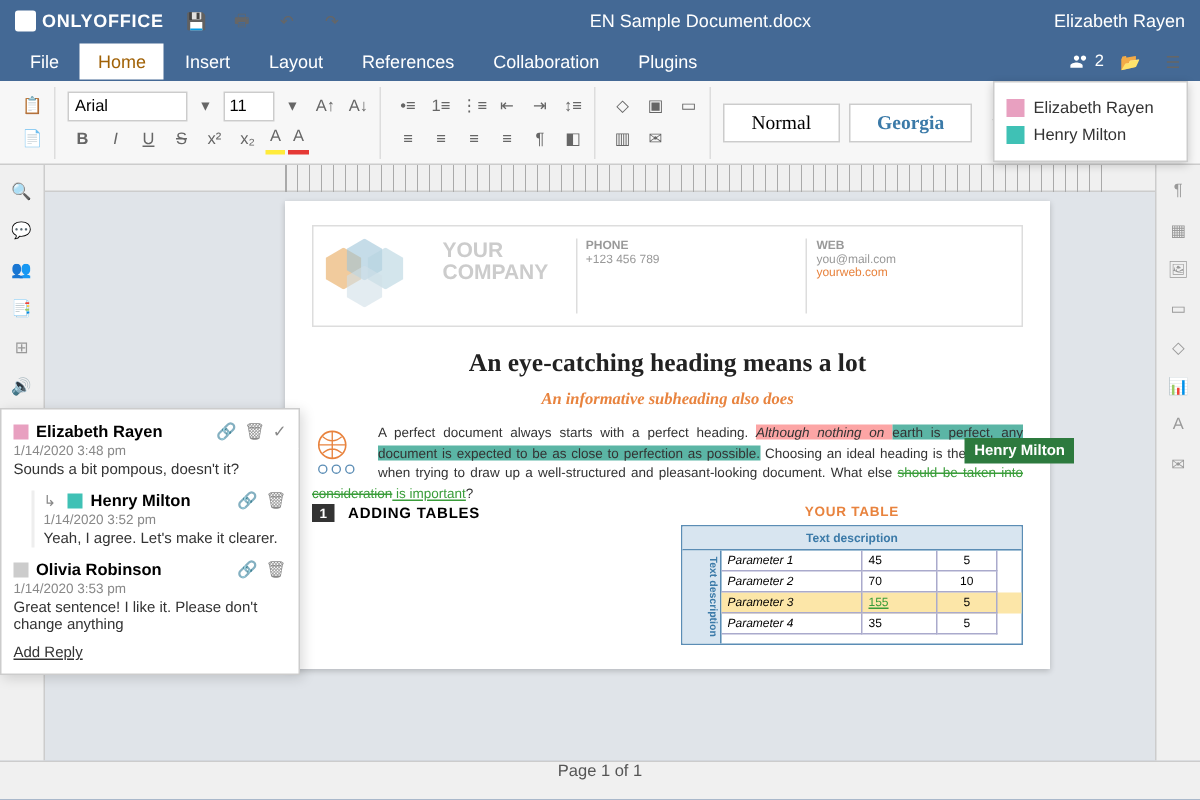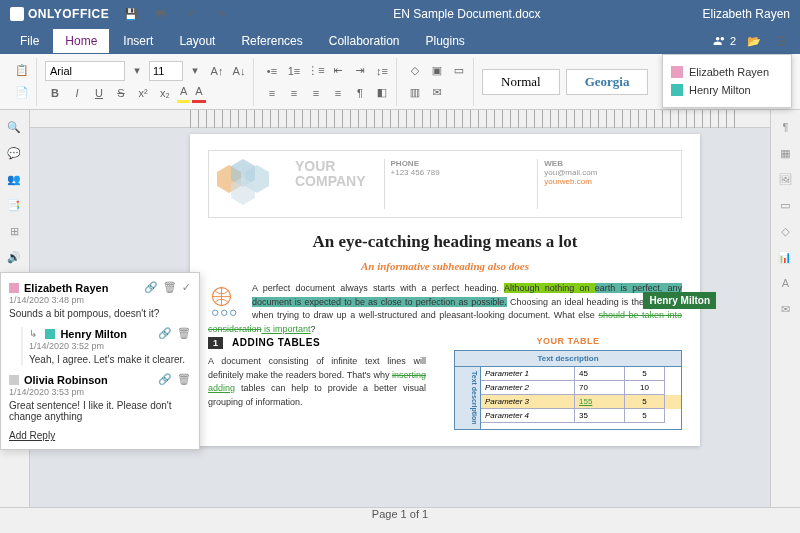--- a/index.html
+++ b/index.html
@@ -12,7 +12,7 @@
 .title-user { font-size: 12px; }
 .menubar { height: 26px; background: #446995; display: flex; align-items: center; padding: 0 8px; gap: 2px; }
 .menu-item { color: #fff; padding: 5px 12px; cursor: pointer; font-size: 12px; }
-.menu-item.active { background: #fff; color: #701a75; }
+.menu-item.active { background: #fff; color: #a16207; }
 .menu-right { margin-left: auto; display: flex; align-items: center; gap: 8px; color: #fff; }
 .user-count { display: flex; align-items: center; gap: 3px; }
 .toolbar { height: 56px; background: #f7f7f7; border-bottom: 1px solid #ccc; display: flex; align-items: center; padding: 2px 8px; gap: 4px; position: relative; }

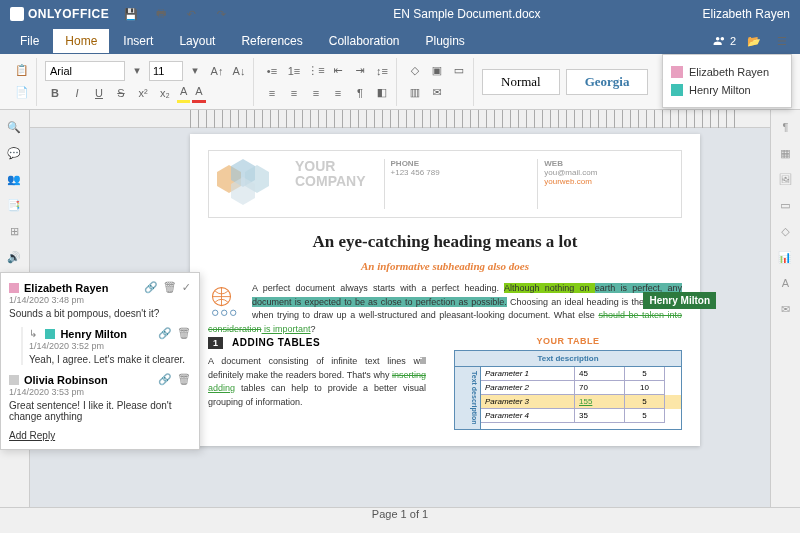--- a/index.html
+++ b/index.html
@@ -44,7 +44,7 @@
 .h1 { font-family: Georgia, serif; font-weight: bold; font-size: 17px; color: #222; margin: 14px 0 8px; text-align: center; }
 .h2 { font-family: Georgia, serif; font-style: italic; font-weight: bold; color: #e8833e; font-size: 11px; text-align: center; margin-bottom: 10px; }
 .body-text { font-size: 9px; color: #333; line-height: 1.5; text-align: justify; }
-.hl-green { background: #84cc16; }
+.hl-green { background: #fca5a5; font-style: italic; }
 .hl-teal { background: #5bb5a5; }
 .strike-green { color: #3a9d3a; text-decoration: line-through; }
 .ins-green { color: #3a9d3a; text-decoration: underline; }

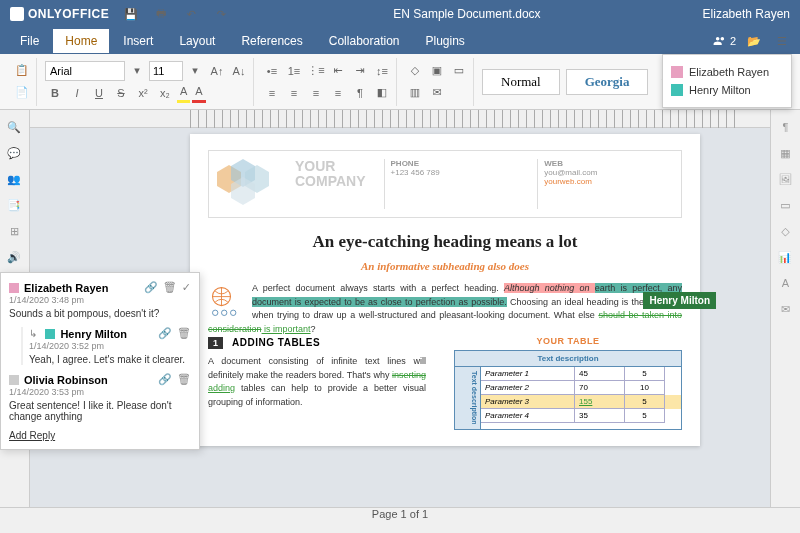--- a/index.html
+++ b/index.html
@@ -264,9 +264,6 @@
             <span class="sec-num">1</span>
             <span class="sec-title">ADDING TABLES</span>
           </div>
-          <div class="body-text" style="margin-top:6px">
-            <span>A document consisting of infinite text lines will definitely make the readers bored. That's why </span><span class="strike-green">inserting</span><span class="ins-green"> adding</span><span> tables can help to provide a better visual grouping of information.</span>
-          </div>
         </div>
         <div>
           <div class="table-title">YOUR TABLE</div>

